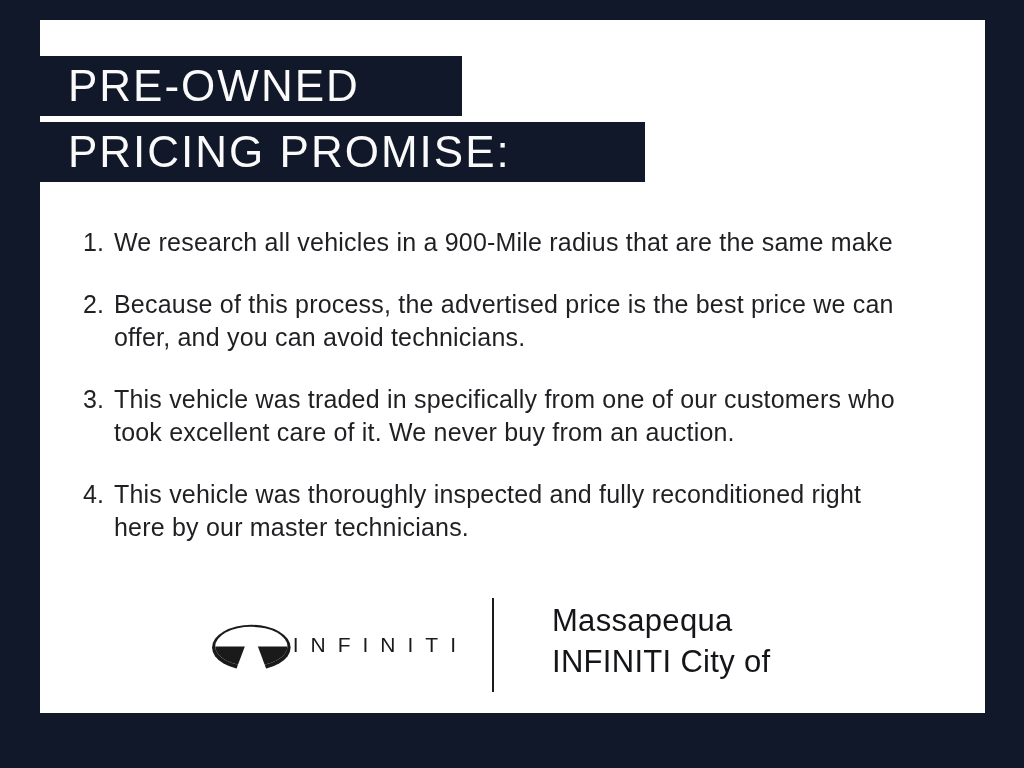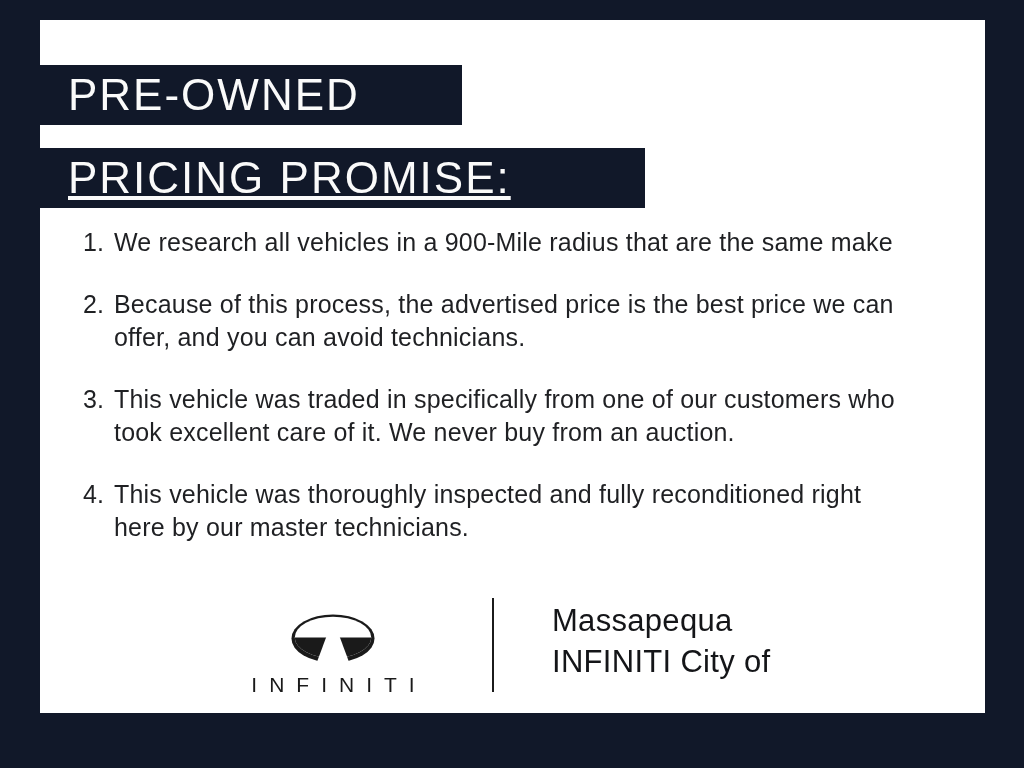--- a/index.html
+++ b/index.html
@@ -32,7 +32,7 @@
     letter-spacing: 2px;
     white-space: nowrap;
   }
-  .banner-1 { top: 45px;  width: 422px; height: 60px; }
+  .banner-1 { top: 36px;  width: 422px; height: 60px; }
   .banner-2 { top: 128px; width: 605px; height: 60px; text-decoration: underline; }
 
   

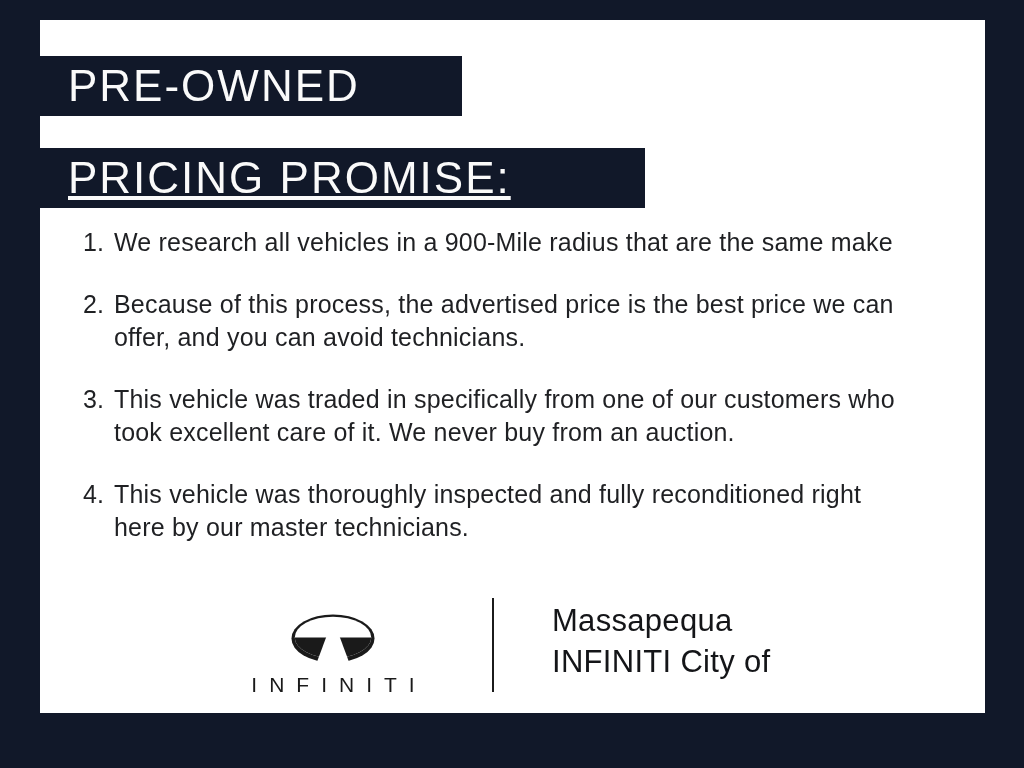--- a/index.html
+++ b/index.html
@@ -33,7 +33,7 @@
     white-space: nowrap;
   }
   .banner-1 { top: 36px;  width: 422px; height: 60px; }
-  .banner-2 { top: 128px; width: 605px; height: 60px; text-decoration: underline; }
+  .banner-2 { top: 102px; width: 605px; height: 60px; }
 
   
   .promise-list {

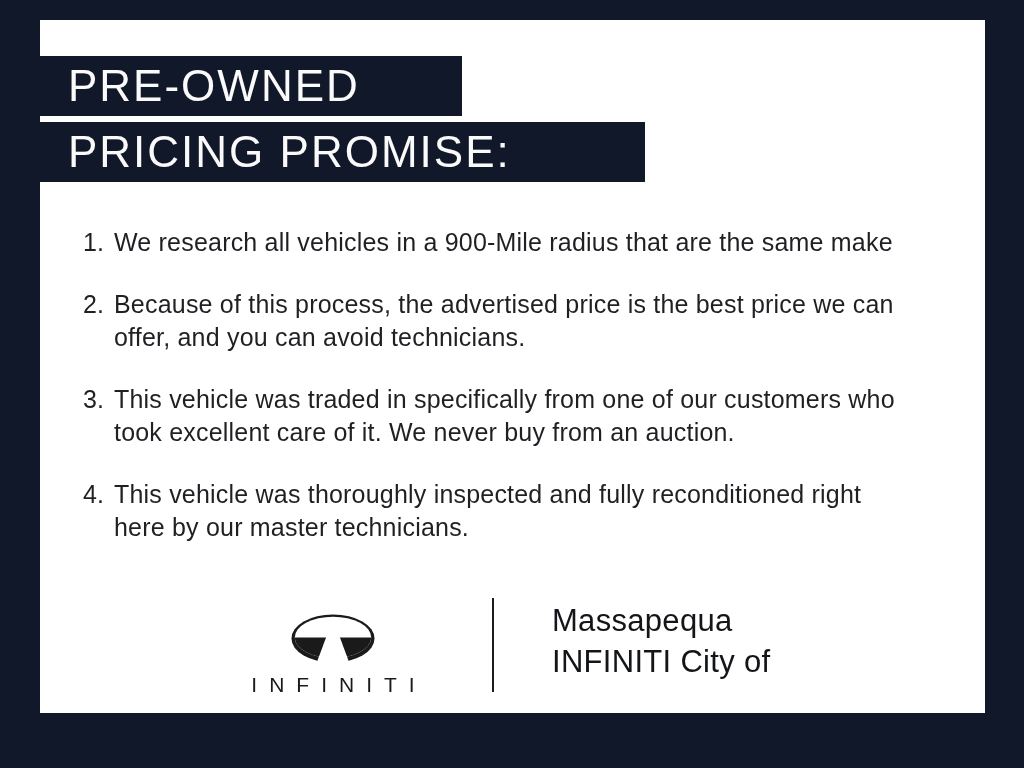--- a/index.html
+++ b/index.html
@@ -63,9 +63,9 @@
     width: 246px; height: 114px;
     background: #ffffff;
     display: flex;
-    flex-direction: column;
+    flex-direction: row;
     align-items: center;
-    justify-content: flex-end;
+    justify-content: center;
   }
   .emblem { margin-top: 15px; display: block; }
   .wordmark {

